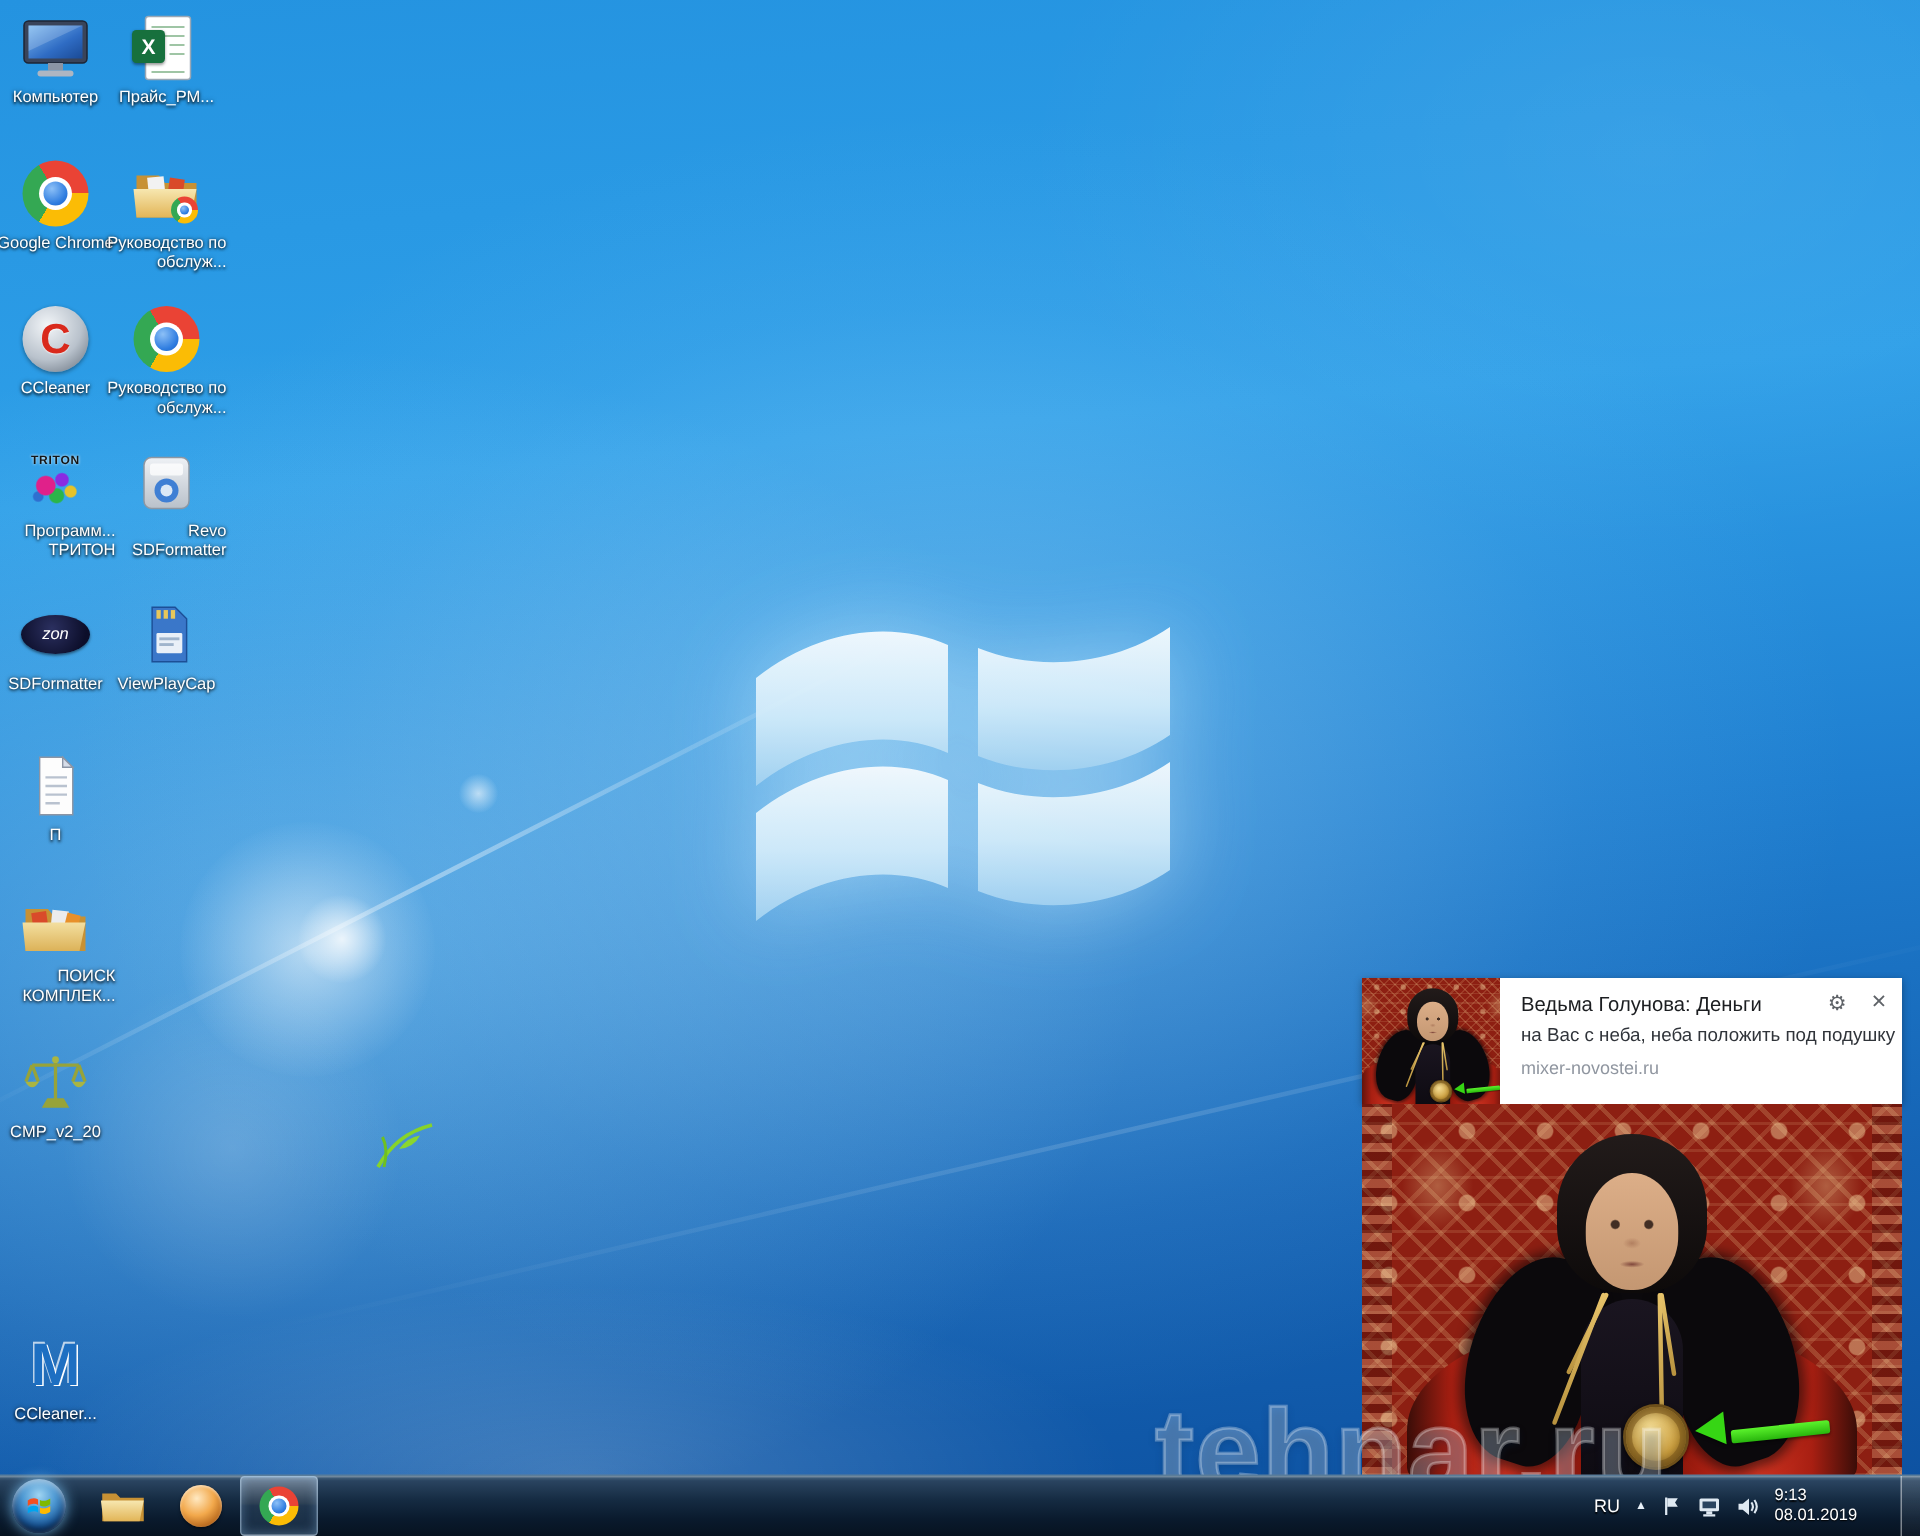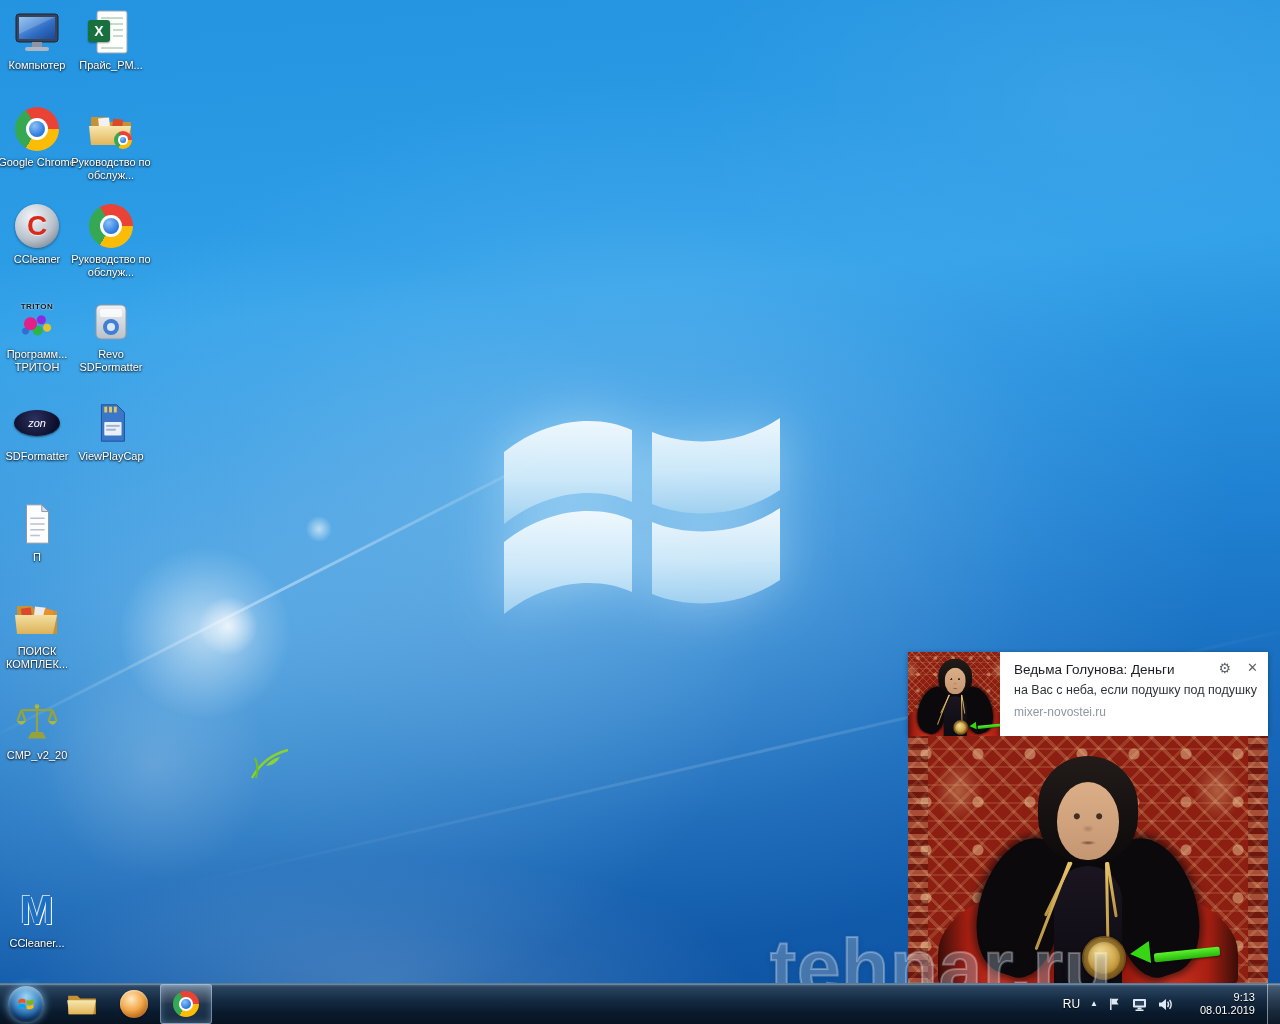--- a/index.html
+++ b/index.html
@@ -26,7 +26,7 @@
   
   .dicon{position:absolute;width:90px;display:flex;flex-direction:column;align-items:center;gap:3px;cursor:pointer;z-index:10}
   .dicon .ig{width:48px;height:48px;display:flex;align-items:center;justify-content:center;position:relative}
-  .dicon .lbl{font-size:11px;color:#fff;text-align:center;line-height:13px;max-width:80px;
+  .dicon .lbl{font-size:11px;color:#fff;text-align:right;line-height:13px;max-width:80px;
     text-shadow:0 1px 2px rgba(0,0,0,.9),0 0 3px rgba(0,0,0,.55)}
   .chrome-ball{position:relative;border-radius:50%;background:conic-gradient(from 90deg,#fbbc05 0 120deg,#34a853 0 240deg,#ea4335 0 360deg)}
   .chrome-ball::before{content:"";position:absolute;inset:24%;background:#fff;border-radius:50%}

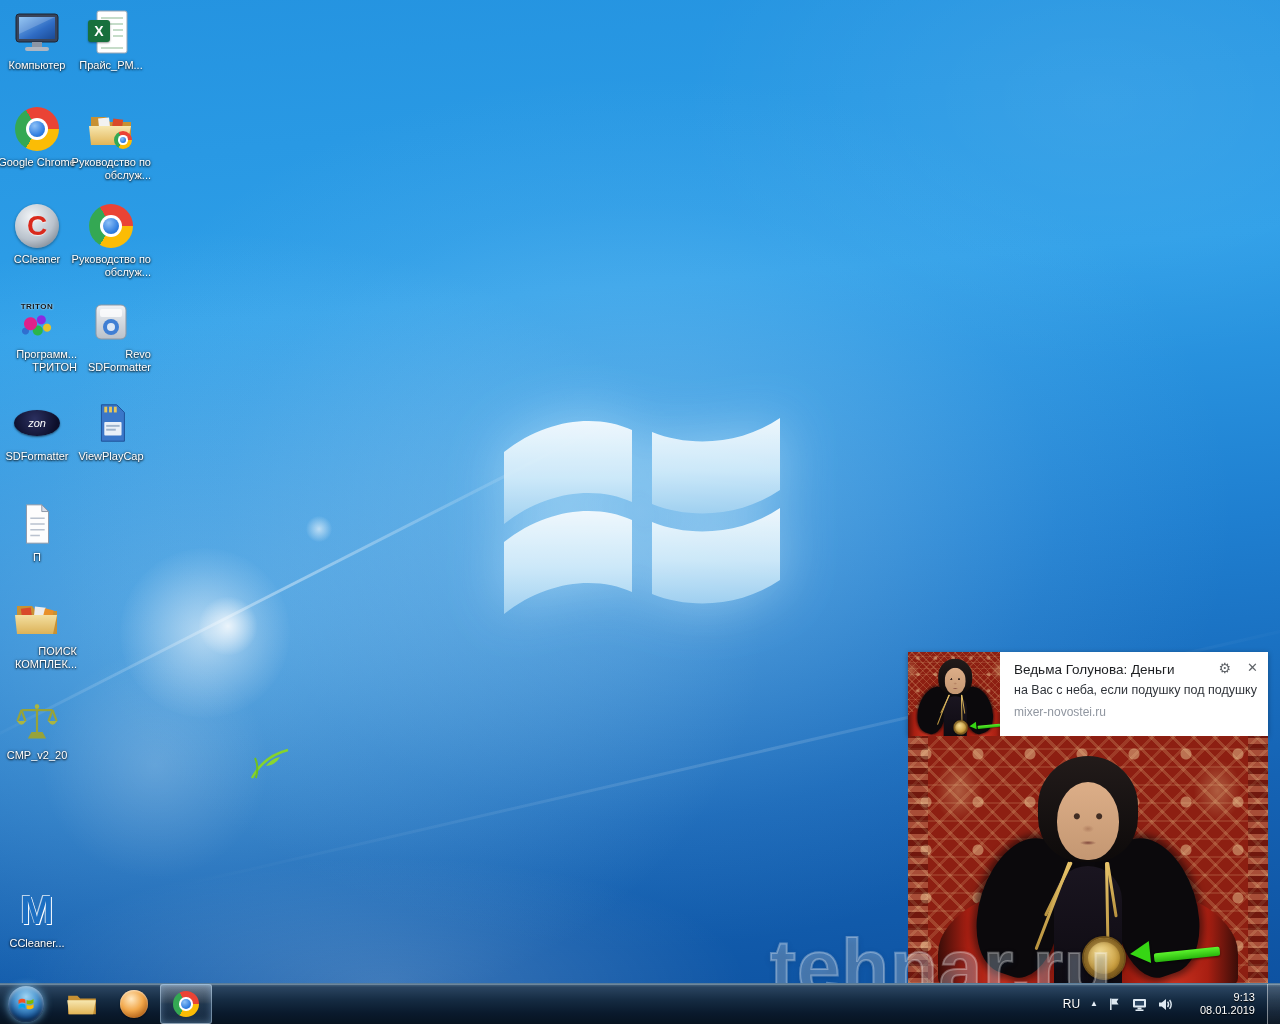--- a/index.html
+++ b/index.html
@@ -386,7 +386,7 @@
   </div>
   <div class="ptexts">
     <div class="ptitle">Ведьма Голунова: Деньги</div>
-    <div class="pbody">на Вас с неба, если подушку под подушку</div>
+    <div class="pbody">на Вас с неба, неба положить под подушку</div>
     <div class="psource">mixer-novostei.ru</div>
   </div>
   <div class="pctrl">

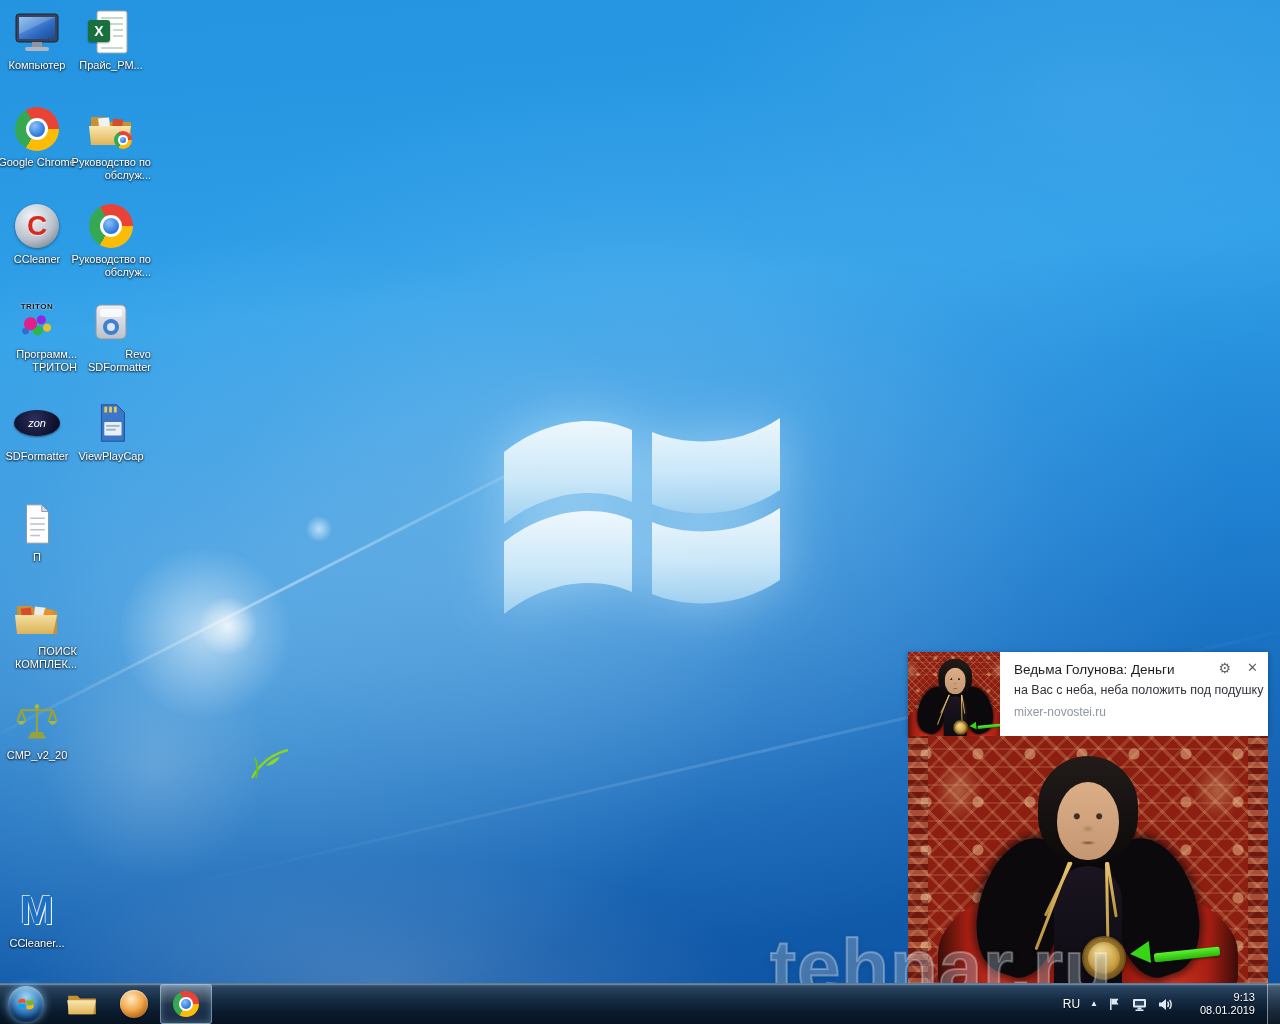--- a/index.html
+++ b/index.html
@@ -131,7 +131,7 @@
   .tray-lang{color:#fff;font-size:12px;cursor:pointer;text-shadow:0 1px 1px #000}
   .tray-arrow{color:#e8f0f8;font-size:8px;cursor:pointer;line-height:1}
   .tray-ic{cursor:pointer;display:flex;align-items:center}
-  .tray-clock{color:#fff;font-size:11px;line-height:13px;text-align:right;text-shadow:0 1px 1px #000;min-width:72px;cursor:default}
+  .tray-clock{color:#fff;font-size:11px;line-height:13px;text-align:left;text-shadow:0 1px 1px #000;min-width:72px;cursor:default}
   .show-desktop{width:12px;height:40px;margin-left:2px;cursor:pointer;
     border-left:1px solid rgba(255,255,255,.45);
     background:linear-gradient(180deg,rgba(255,255,255,.12),rgba(255,255,255,.03))}

